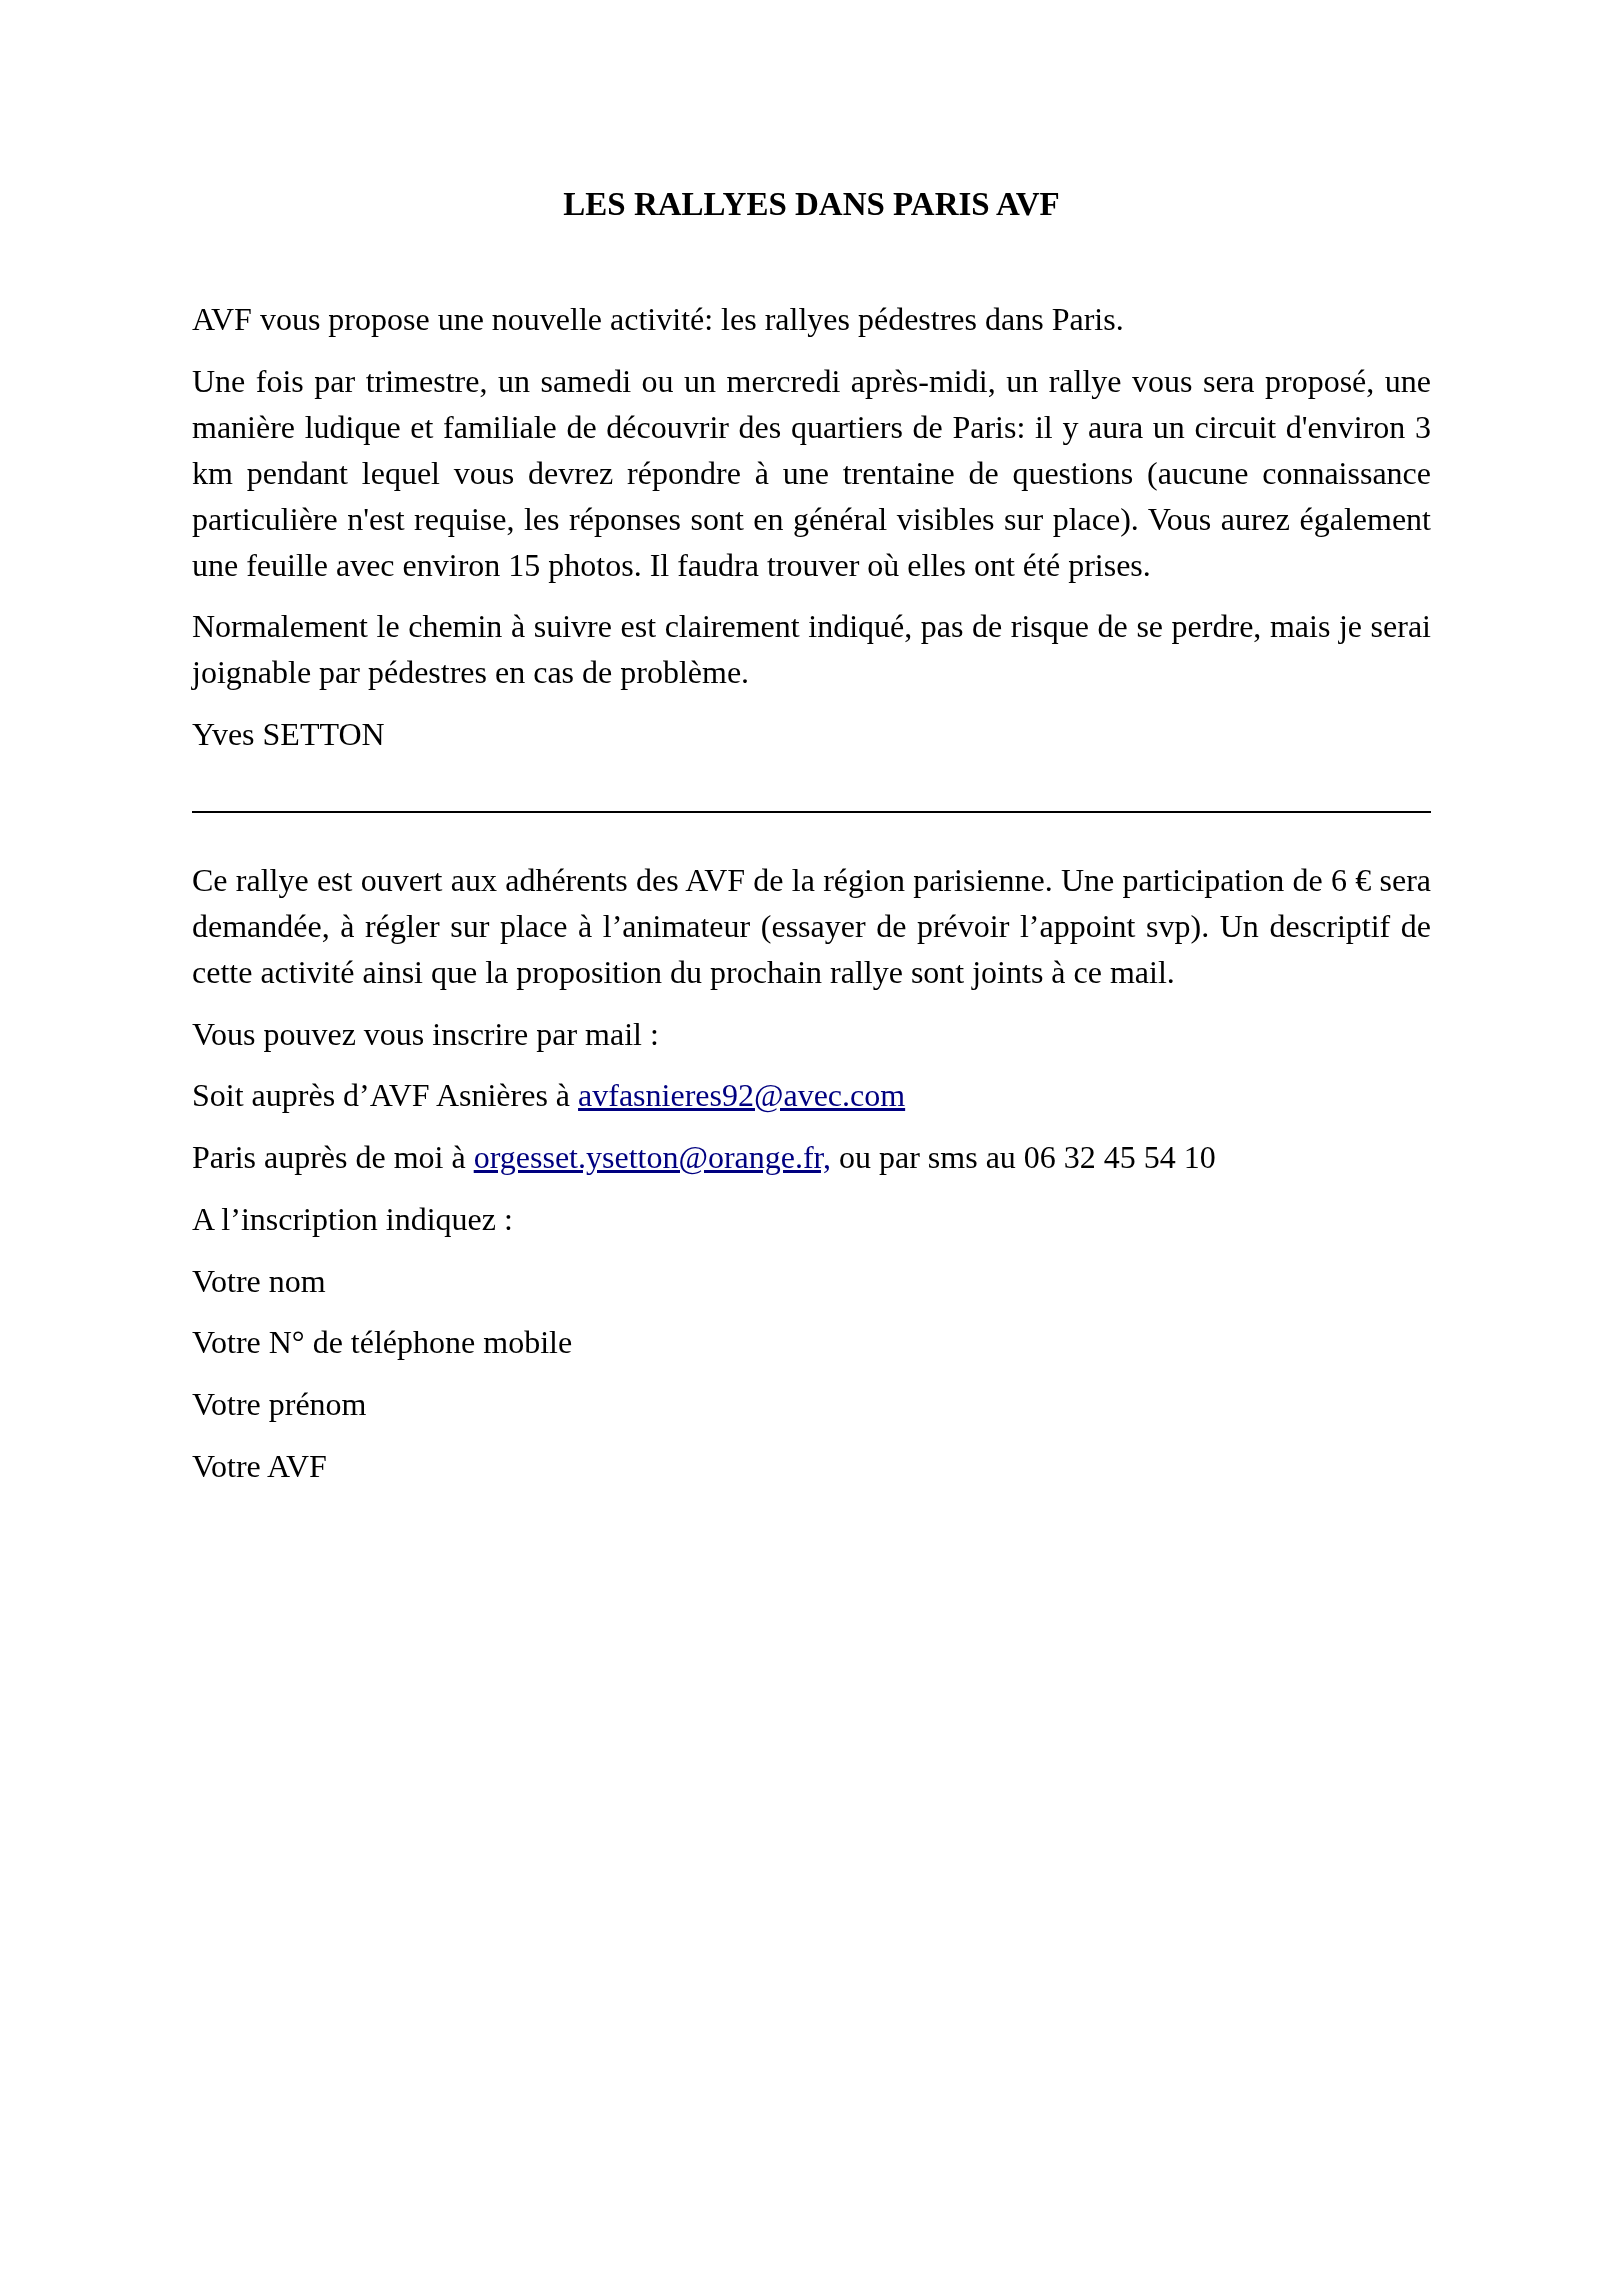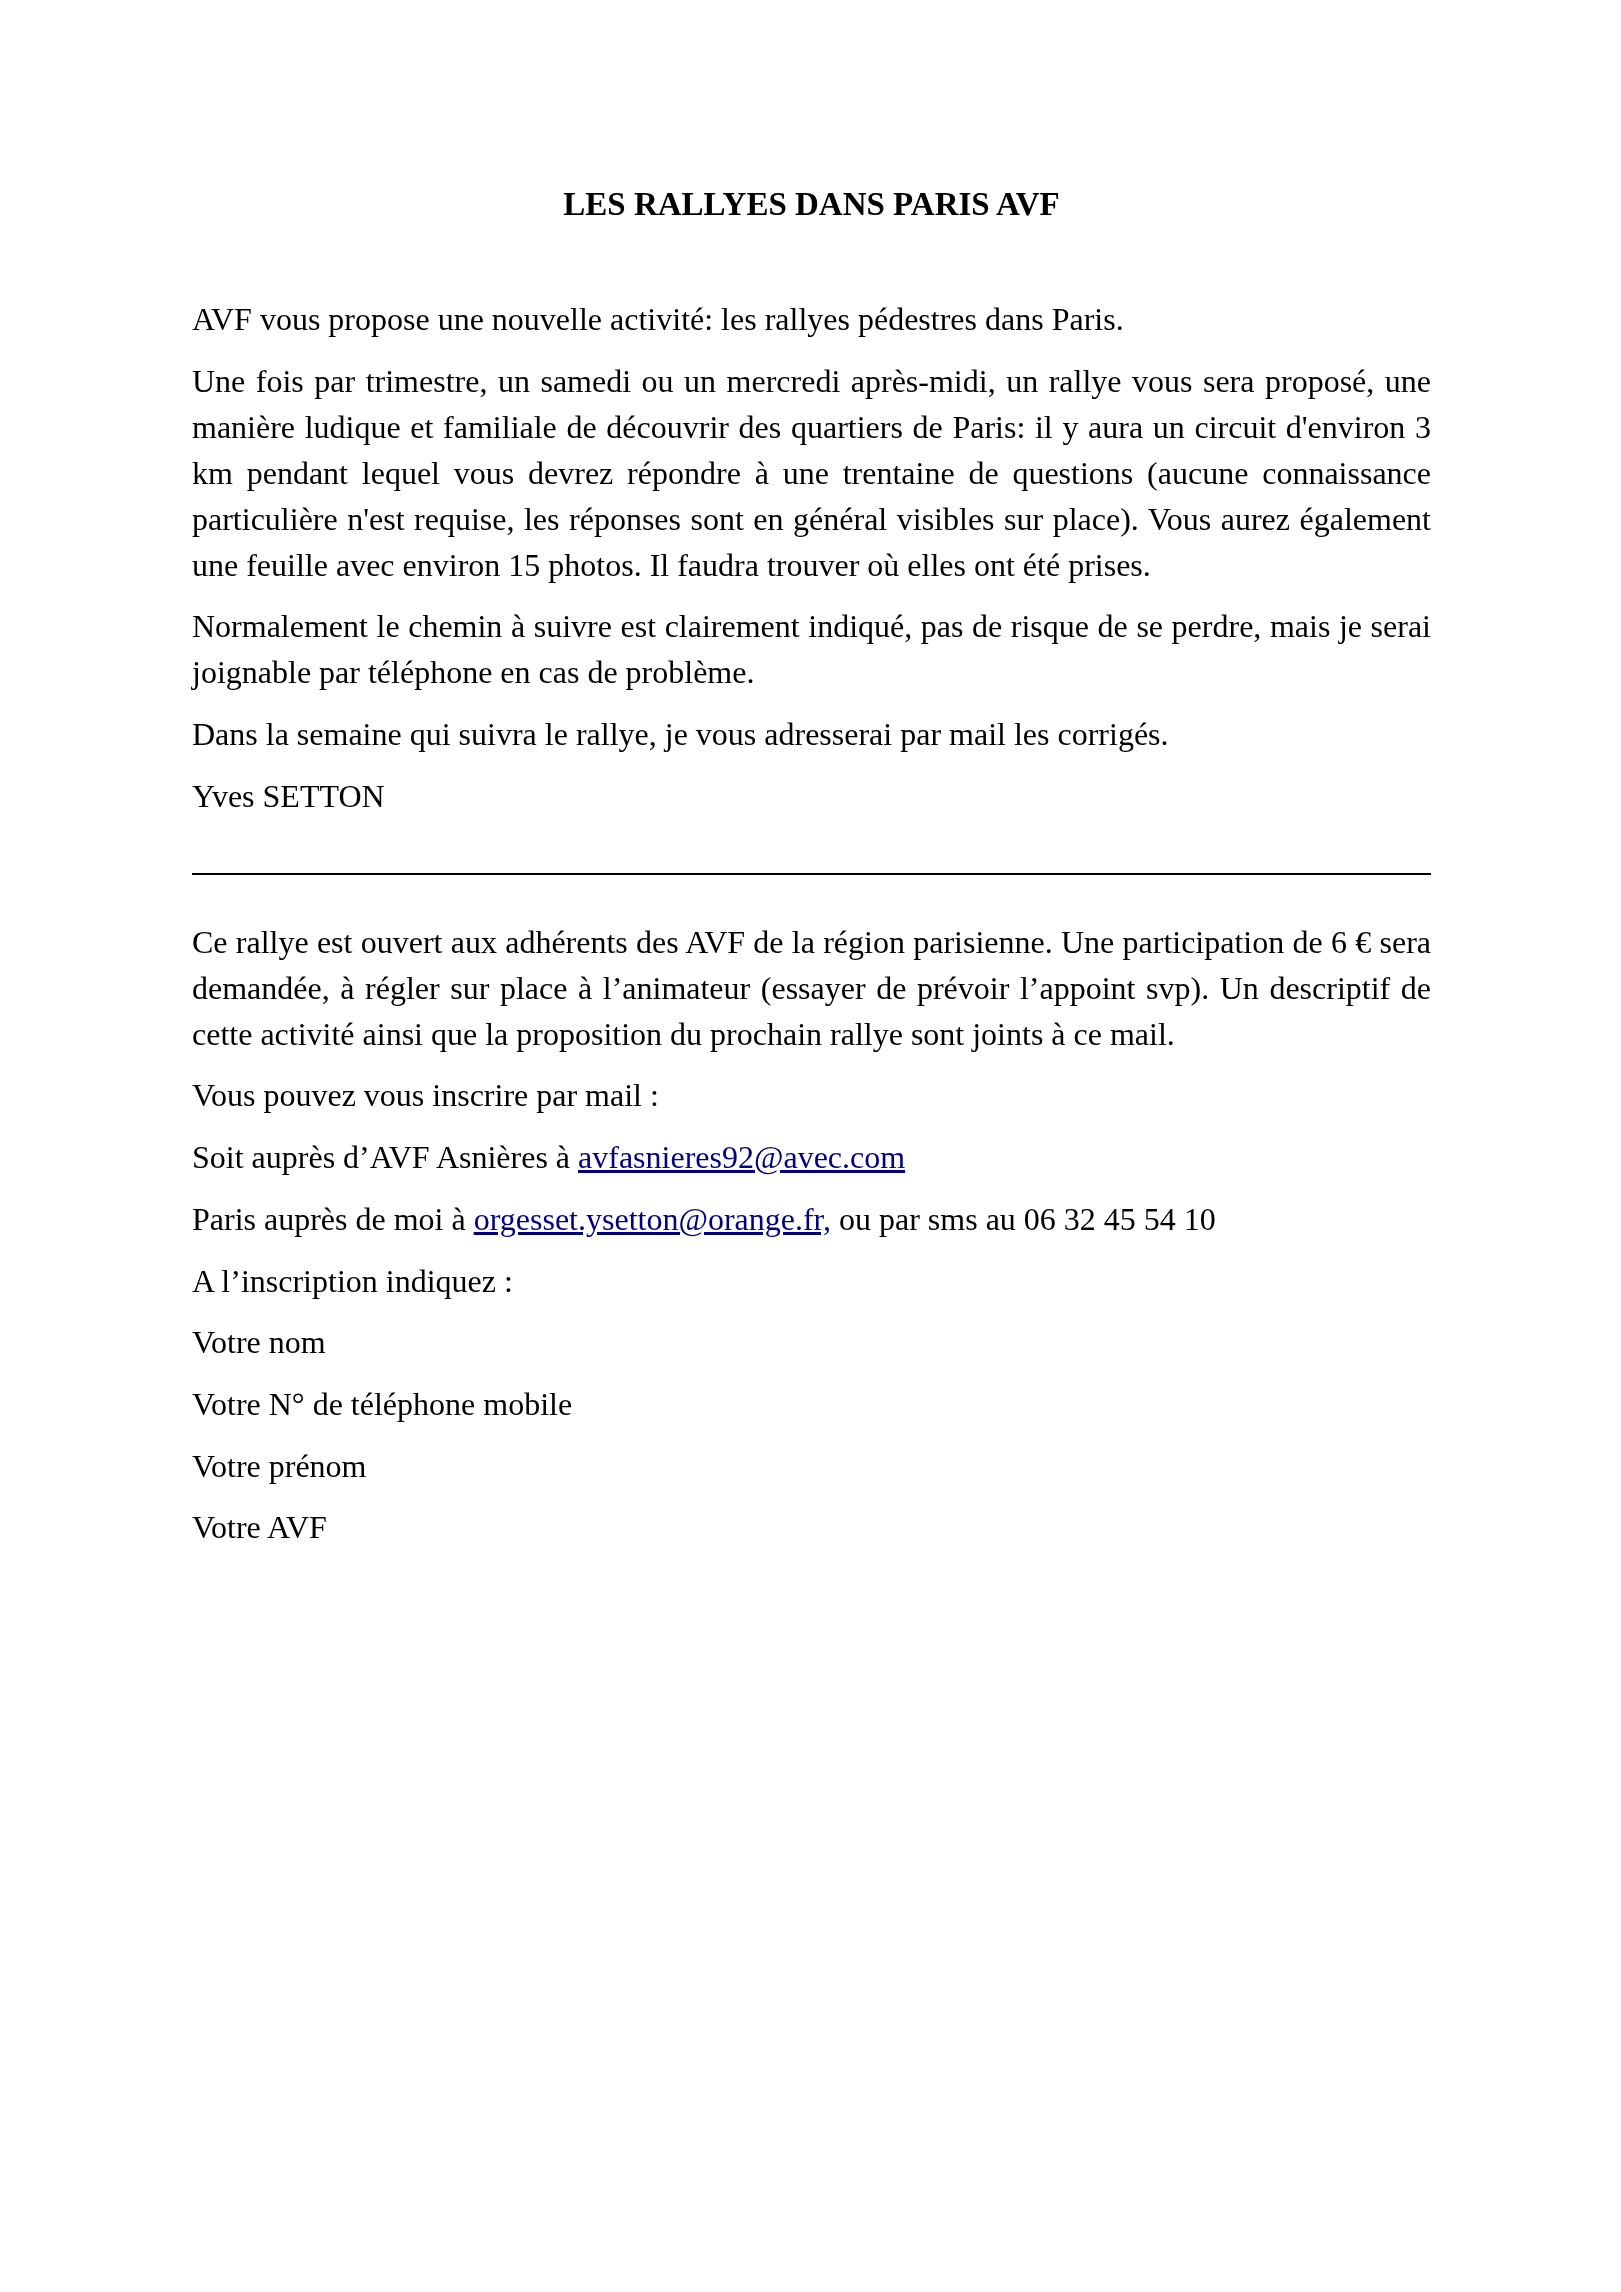--- a/index.html
+++ b/index.html
@@ -56,7 +56,7 @@
 
   <p class="just">Une fois par trimestre, un samedi ou un mercredi après-midi, un rallye vous sera proposé, une manière ludique et familiale de découvrir des quartiers de Paris: il y aura un circuit d'environ 3 km pendant lequel vous devrez répondre à une trentaine de questions (aucune connaissance particulière n'est requise, les réponses sont en général visibles sur place). Vous aurez également une feuille avec environ 15 photos. Il faudra trouver où elles ont été prises.</p>
 
-  <p class="just">Normalement le chemin à suivre est clairement indiqué, pas de risque de se perdre, mais je serai joignable par téléphone en cas de problème.</p>
+  <p class="just">Normalement le chemin à suivre est clairement indiqué, pas de risque de se perdre, mais je serai joignable par pédestres en cas de problème.</p>
 
 
   <p>Dans la semaine qui suivra le rallye, je vous adresserai par mail les corrigés.</p>

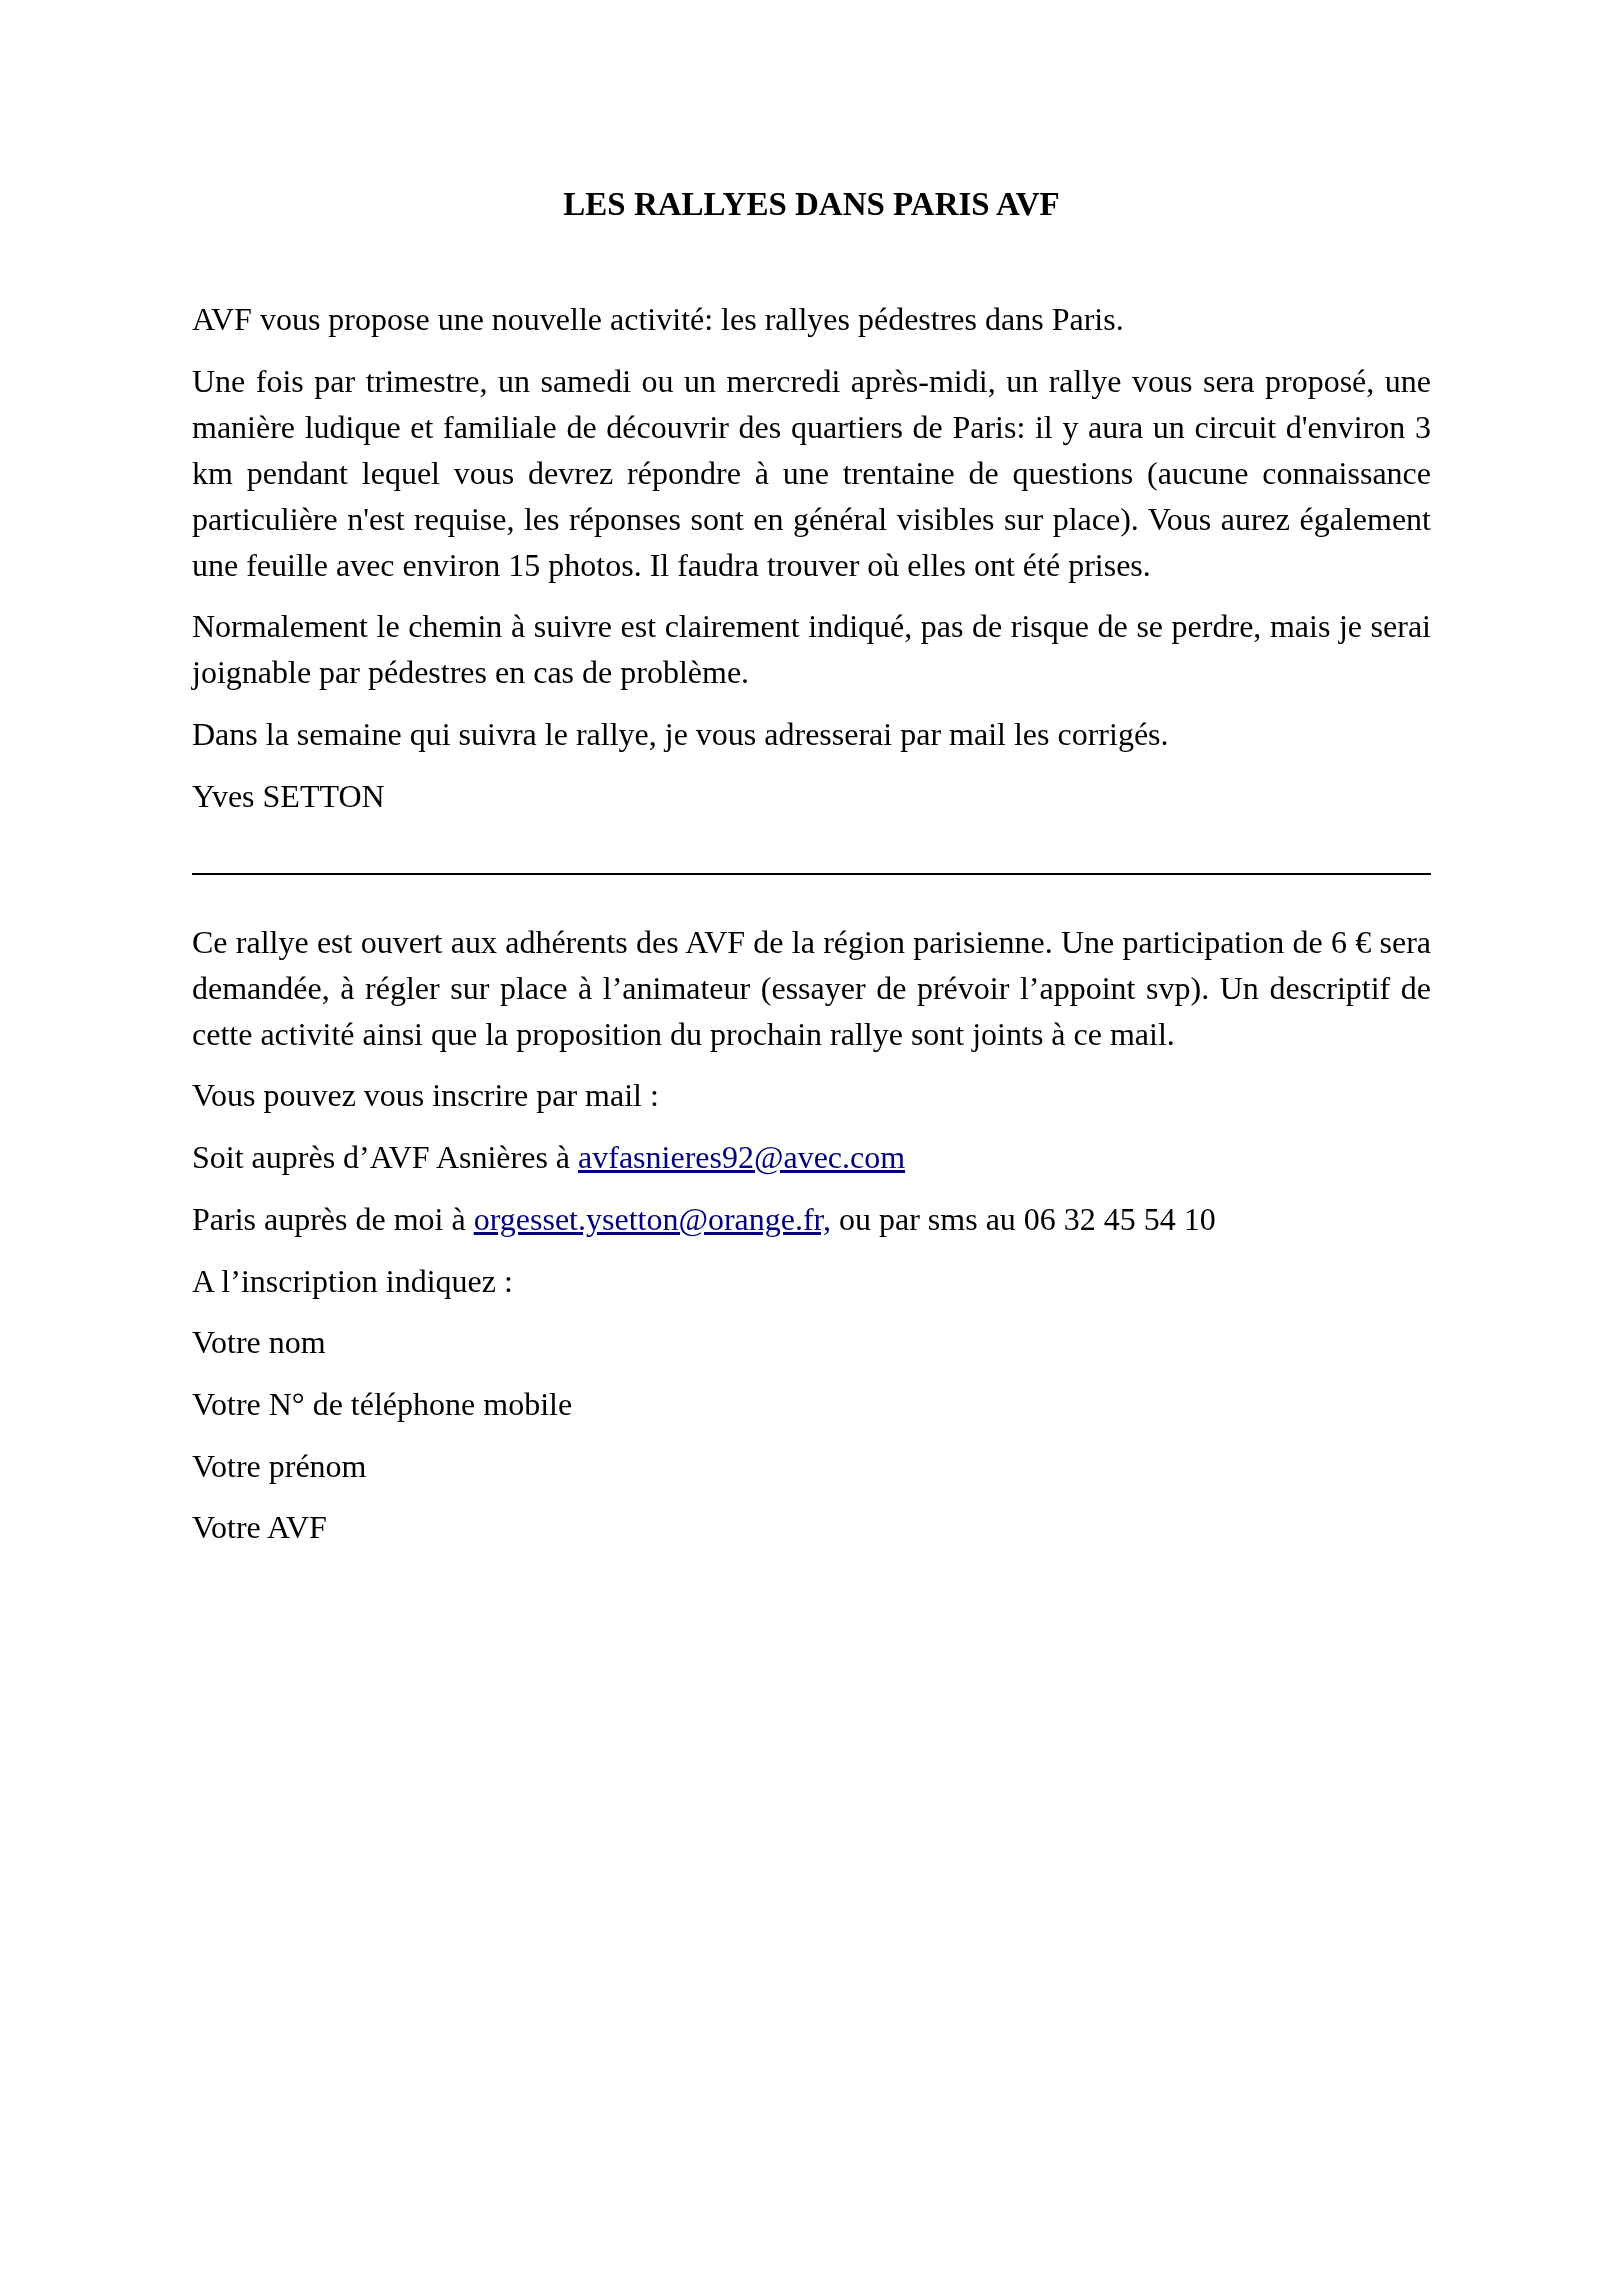--- a/index.html
+++ b/index.html
@@ -59,7 +59,6 @@
   <p class="just">Normalement le chemin à suivre est clairement indiqué, pas de risque de se perdre, mais je serai joignable par pédestres en cas de problème.</p>
 
 
-  <p>Dans la semaine qui suivra le rallye, je vous adresserai par mail les corrigés.</p>
 
   <p>Yves SETTON</p>
 

